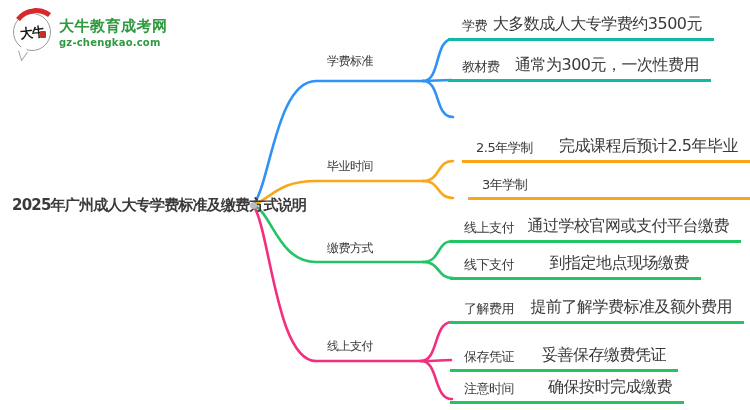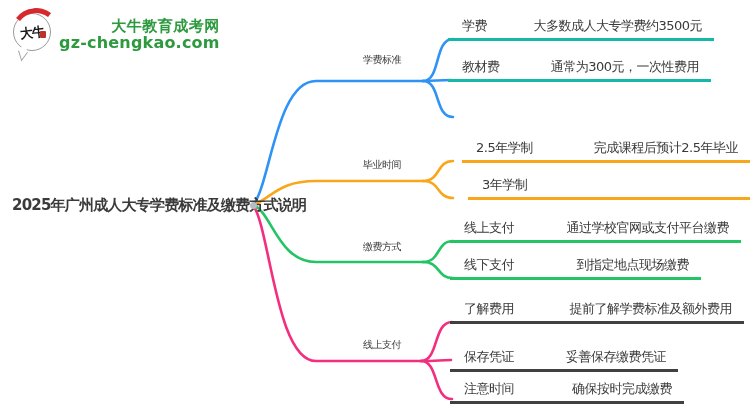--- a/index.html
+++ b/index.html
@@ -71,7 +71,7 @@
     padding:0 12px 3px 14px;white-space:nowrap;
   }
   .row .nlabel{font-size:13px;color:#3a3a3a;letter-spacing:-0.5px;}
-  .row .nvalue{font-size:13px;color:#3a3a3a;letter-spacing:-0.5px;}
+  .row .nvalue{font-size:16px;color:#3a3a3a;letter-spacing:-0.5px;}
   .c0{border-bottom:3px solid #14b8a6;}
   .c1{border-bottom:3px solid #f9a61a;}
   .c2{border-bottom:3px solid #22c464;}

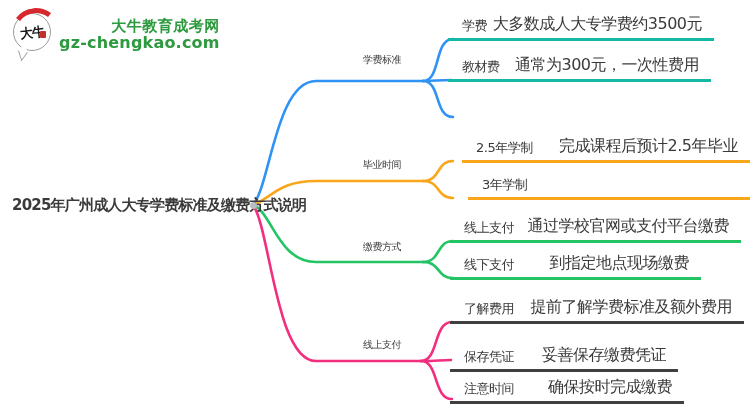--- a/index.html
+++ b/index.html
@@ -41,7 +41,7 @@
   }
   .logo-text{margin-left:5px;padding-top:9px;}
   .logo-title{font-size:15px;font-weight:bold;color:#2e9a3f;letter-spacing:0.5px;line-height:16px;text-align:right;}
-  .logo-sub{font-size:16px;font-weight:bold;color:#2e9a3f;line-height:13px;margin-top:2px;letter-spacing:0.2px;}
+  .logo-sub{font-size:10px;font-weight:bold;color:#2e9a3f;line-height:13px;margin-top:2px;letter-spacing:0.2px;}
 
   
   .central{

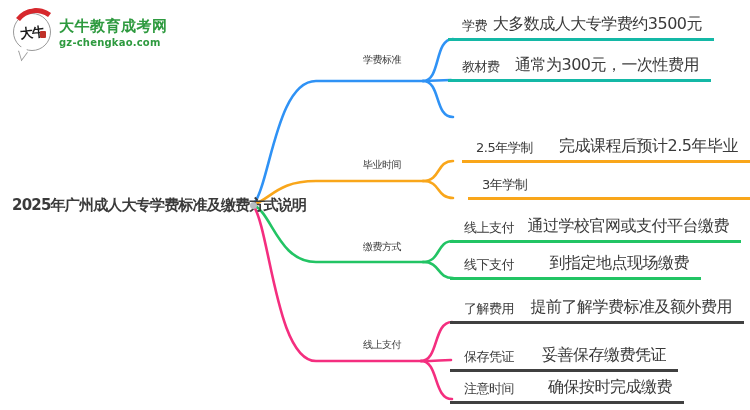--- a/index.html
+++ b/index.html
@@ -56,8 +56,8 @@
 
   
   .branch-label{
-    position:absolute;width:110px;text-align:center;
-    font-size:10px;font-weight:500;color:#3a3a3a;letter-spacing:-0.5px;white-space:nowrap;
+    position:absolute;width:110px;text-align:left;
+    font-size:12px;font-weight:500;color:#3a3a3a;letter-spacing:-0.5px;white-space:nowrap;
   }
   #bl0{left:327px;top:53px;}
   #bl1{left:327px;top:158px;}

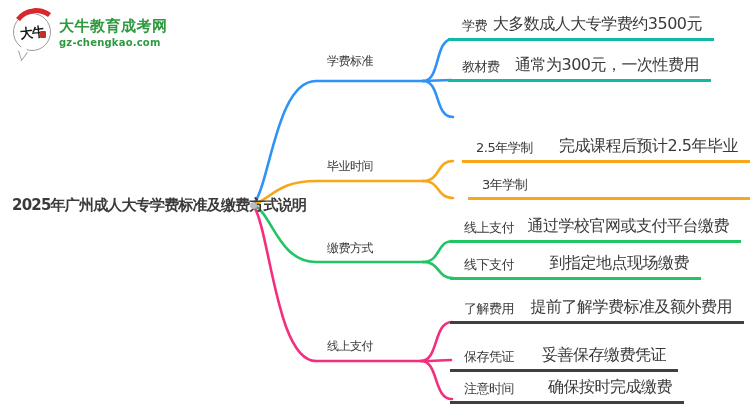--- a/index.html
+++ b/index.html
@@ -75,7 +75,7 @@
   .c0{border-bottom:3px solid #14b8a6;}
   .c1{border-bottom:3px solid #f9a61a;}
   .c2{border-bottom:3px solid #22c464;}
-  .c3{border-bottom:3px solid #404040;gap:12px;}
+  .c3{border-bottom:3px solid #22c55e;gap:12px;}
 
   #r0{left:448px;top:15px;width:266px;}
   #r1{left:448px;top:56px;width:263px;}

